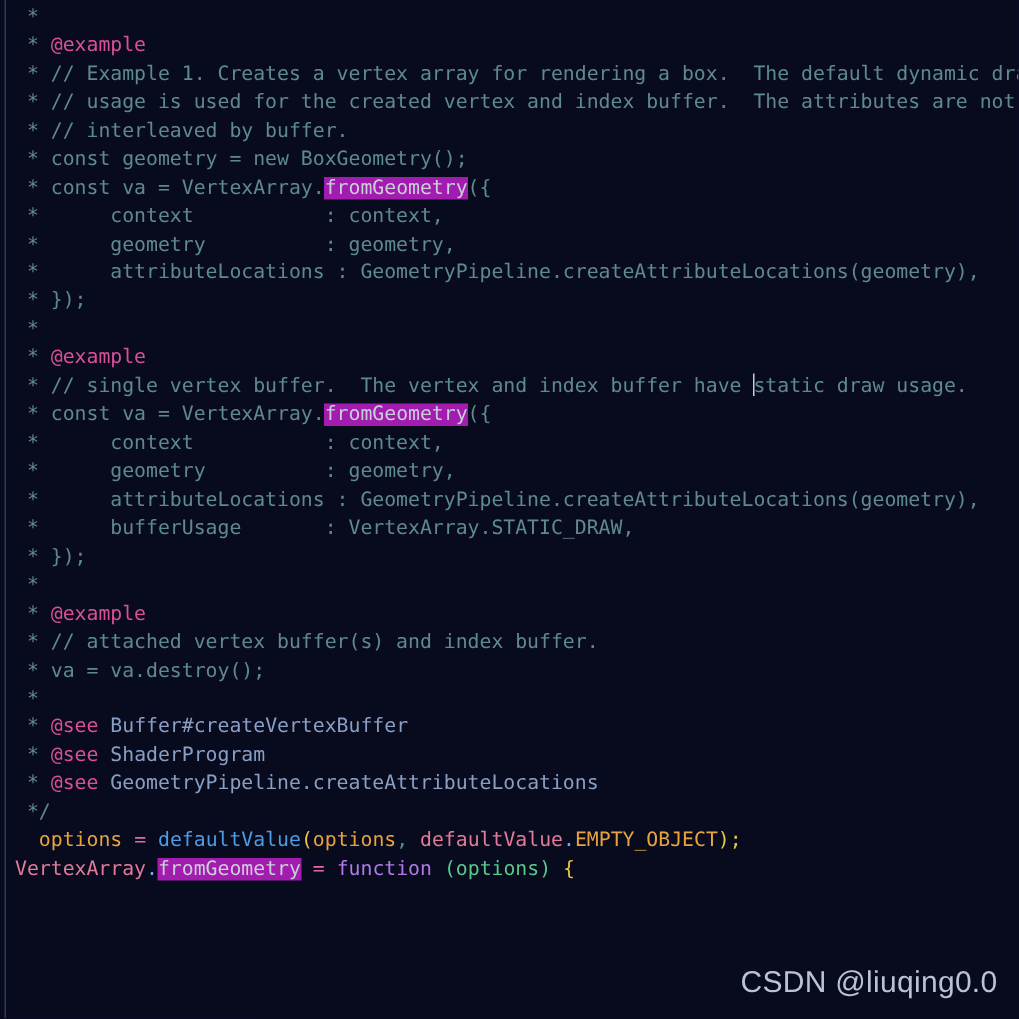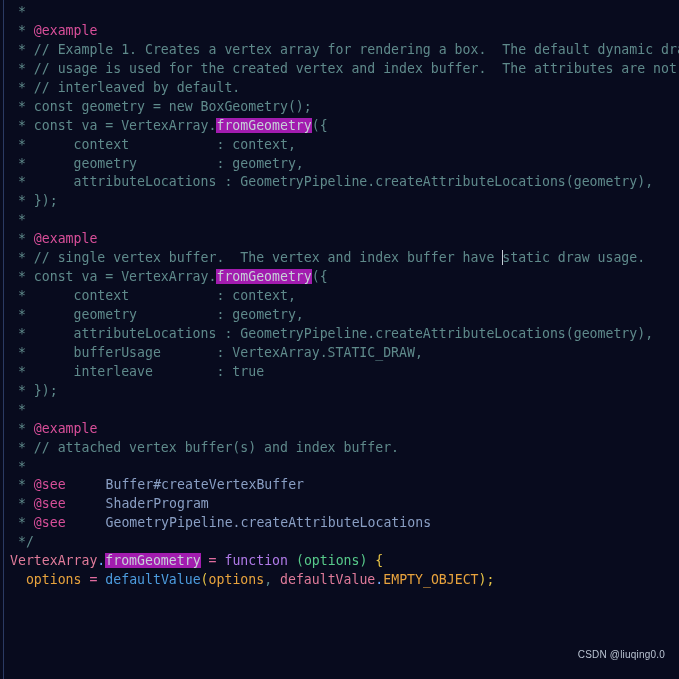--- a/index.html
+++ b/index.html
@@ -83,7 +83,7 @@
       <div class="line"><span class="cmt"> * </span><span class="tag">@example</span></div>
       <div class="line"><span class="cmt"> * </span><span class="cmt">// Example 1. Creates a vertex array for rendering a box.  The default dynamic draw</span></div>
       <div class="line"><span class="cmt"> * </span><span class="cmt">// usage is used for the created vertex and index buffer.  The attributes are not</span></div>
-      <div class="line"><span class="cmt"> * </span><span class="cmt">// interleaved by default.</span></div>
+      <div class="line"><span class="cmt"> * </span><span class="cmt">// interleaved by buffer.</span></div>
       <div class="line"><span class="cmt"> * </span><span class="cmt">const geometry = new BoxGeometry();</span></div>
       <div class="line"><span class="cmt"> * </span><span class="cmt">const va = VertexArray.</span><span class="hl">fromGeometry</span><span class="cmt">({</span></div>
       <div class="line"><span class="cmt"> * </span><span class="cmt">     context           : context,</span></div>

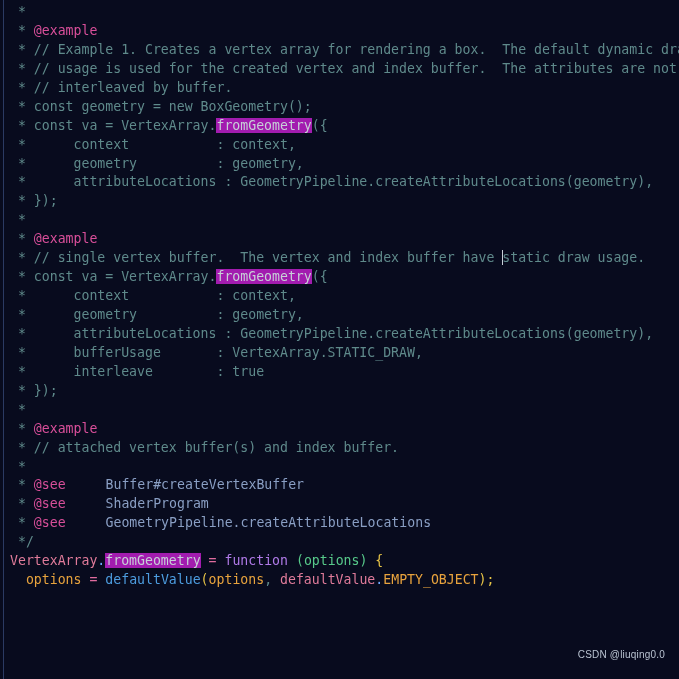--- a/index.html
+++ b/index.html
@@ -98,7 +98,6 @@
       <div class="line"><span class="cmt"> * </span><span class="cmt">     geometry          : geometry,</span></div>
       <div class="line"><span class="cmt"> * </span><span class="cmt">     attributeLocations : GeometryPipeline.createAttributeLocations(geometry),</span></div>
       <div class="line"><span class="cmt"> * </span><span class="cmt">     bufferUsage       : VertexArray.STATIC_DRAW,</span></div>
-      <div class="line"><span class="cmt"> * </span><span class="cmt">     interleave        : true</span></div>
       <div class="line"><span class="cmt"> * </span><span class="cmt">});</span></div>
       <div class="line"><span class="cmt"> * </span><span class="cmt"></span></div>
       <div class="line"><span class="cmt"> * </span><span class="tag">@example</span></div>

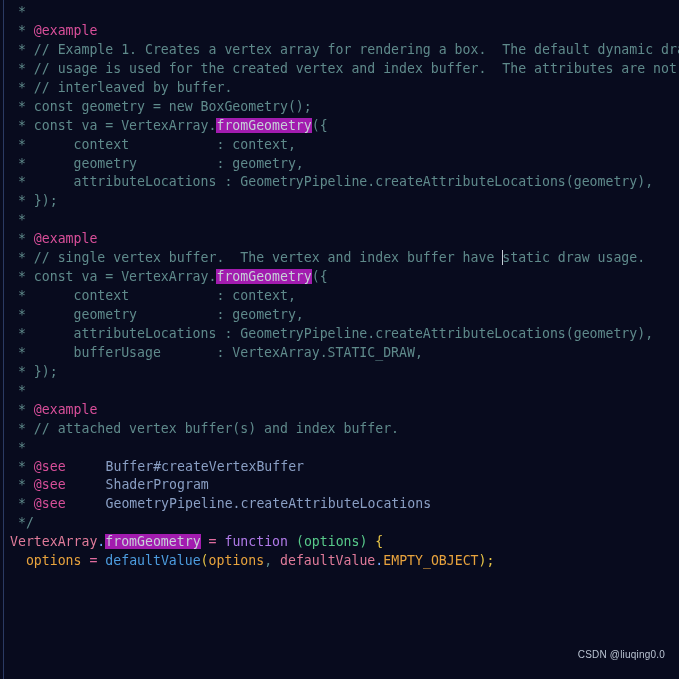--- a/index.html
+++ b/index.html
@@ -102,6 +102,7 @@
       <div class="line"><span class="cmt"> * </span><span class="cmt"></span></div>
       <div class="line"><span class="cmt"> * </span><span class="tag">@example</span></div>
       <div class="line"><span class="cmt"> * </span><span class="cmt">// attached vertex buffer(s) and index buffer.</span></div>
+      <div class="line"><span class="cmt"> * </span><span class="cmt">va = va.destroy();</span></div>
       <div class="line"><span class="cmt"> * </span><span class="cmt"></span></div>
       <div class="line"><span class="cmt"> * </span><span class="tag">@see</span><span class="cmt"> </span><span class="tagval">Buffer#createVertexBuffer</span></div>
       <div class="line"><span class="cmt"> * </span><span class="tag">@see</span><span class="cmt"> </span><span class="tagval">ShaderProgram</span></div>

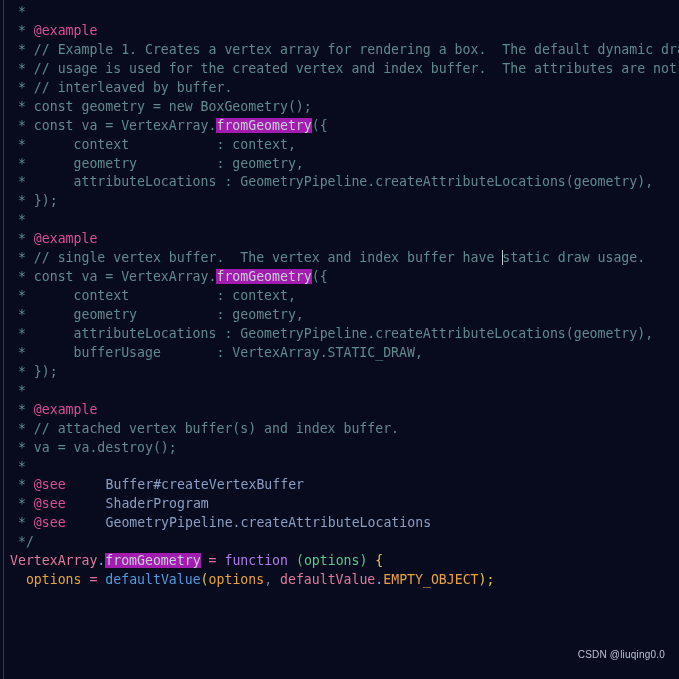--- a/index.html
+++ b/index.html
@@ -41,7 +41,7 @@
   
   .cmt        { color: #5f8a8b; }          
   .tag        { color: #d94f9a; text-align: center; }          
-  .tagval     { color: #8a9fc4; margin-left: 32px; }          
+  .tagval     { color: #8a9fc4; }          
   .hl         { background: #a21caf; color: #c8cfd8; }  
   .cls        { color: #e07b9a; }          
   .dot        { color: #6fa8ff; }

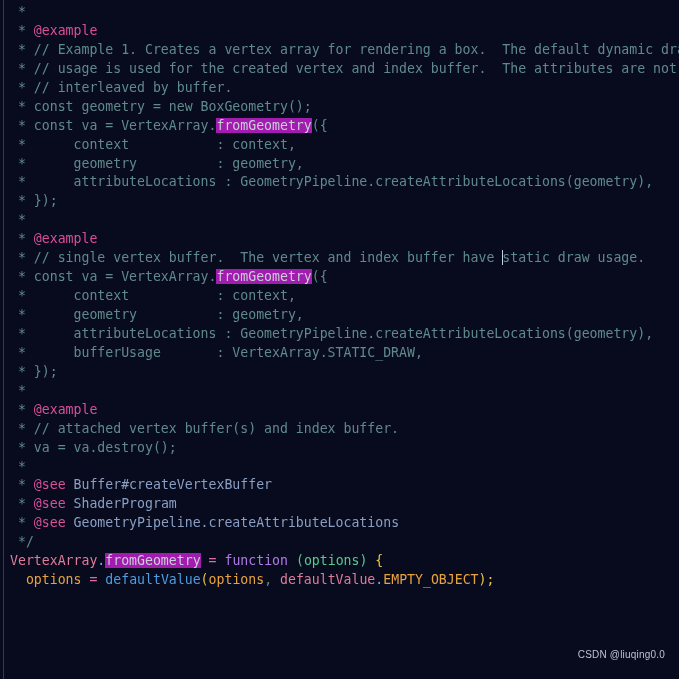--- a/index.html
+++ b/index.html
@@ -108,8 +108,8 @@
       <div class="line"><span class="cmt"> * </span><span class="tag">@see</span><span class="cmt"> </span><span class="tagval">ShaderProgram</span></div>
       <div class="line"><span class="cmt"> * </span><span class="tag">@see</span><span class="cmt"> </span><span class="tagval">GeometryPipeline.createAttributeLocations</span></div>
       <div class="line"><span class="cmt"> */</span><span class="cmt"></span></div>
+      <div class="line"><span>  </span><span class="var">options</span><span> </span><span class="op">=</span><span> </span><span class="fn">defaultValue</span><span class="punc">(</span><span class="var">options</span><span>, </span><span class="cls">defaultValue</span><span class="dot">.</span><span class="var">EMPTY_OBJECT</span><span class="punc">)</span><span class="punc">;</span></div>
       <div class="line"><span class="cls">VertexArray</span><span class="dot">.</span><span class="hl">fromGeometry</span><span> </span><span class="op">=</span><span> </span><span class="kw">function</span><span> </span><span class="paramparen">(</span><span class="param">options</span><span class="paramparen">)</span><span> </span><span class="punc">{</span></div>
-      <div class="line"><span>  </span><span class="var">options</span><span> </span><span class="op">=</span><span> </span><span class="fn">defaultValue</span><span class="punc">(</span><span class="var">options</span><span>, </span><span class="cls">defaultValue</span><span class="dot">.</span><span class="var">EMPTY_OBJECT</span><span class="punc">)</span><span class="punc">;</span></div>
     </div>
   <div id="watermark">CSDN @liuqing0.0</div>
 </div>

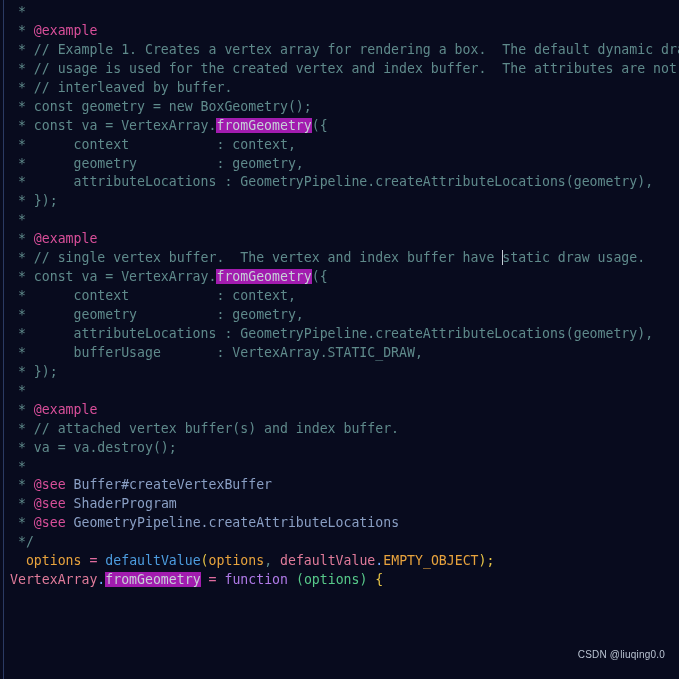--- a/index.html
+++ b/index.html
@@ -67,7 +67,7 @@
     bottom: 14px;
     color: #b9c3d1;
     font-family: "Liberation Sans", "DejaVu Sans", sans-serif;
-    font-size: 10px;
+    font-size: 20px;
     letter-spacing: 0.2px;
     z-index: 5;
     user-select: none;

